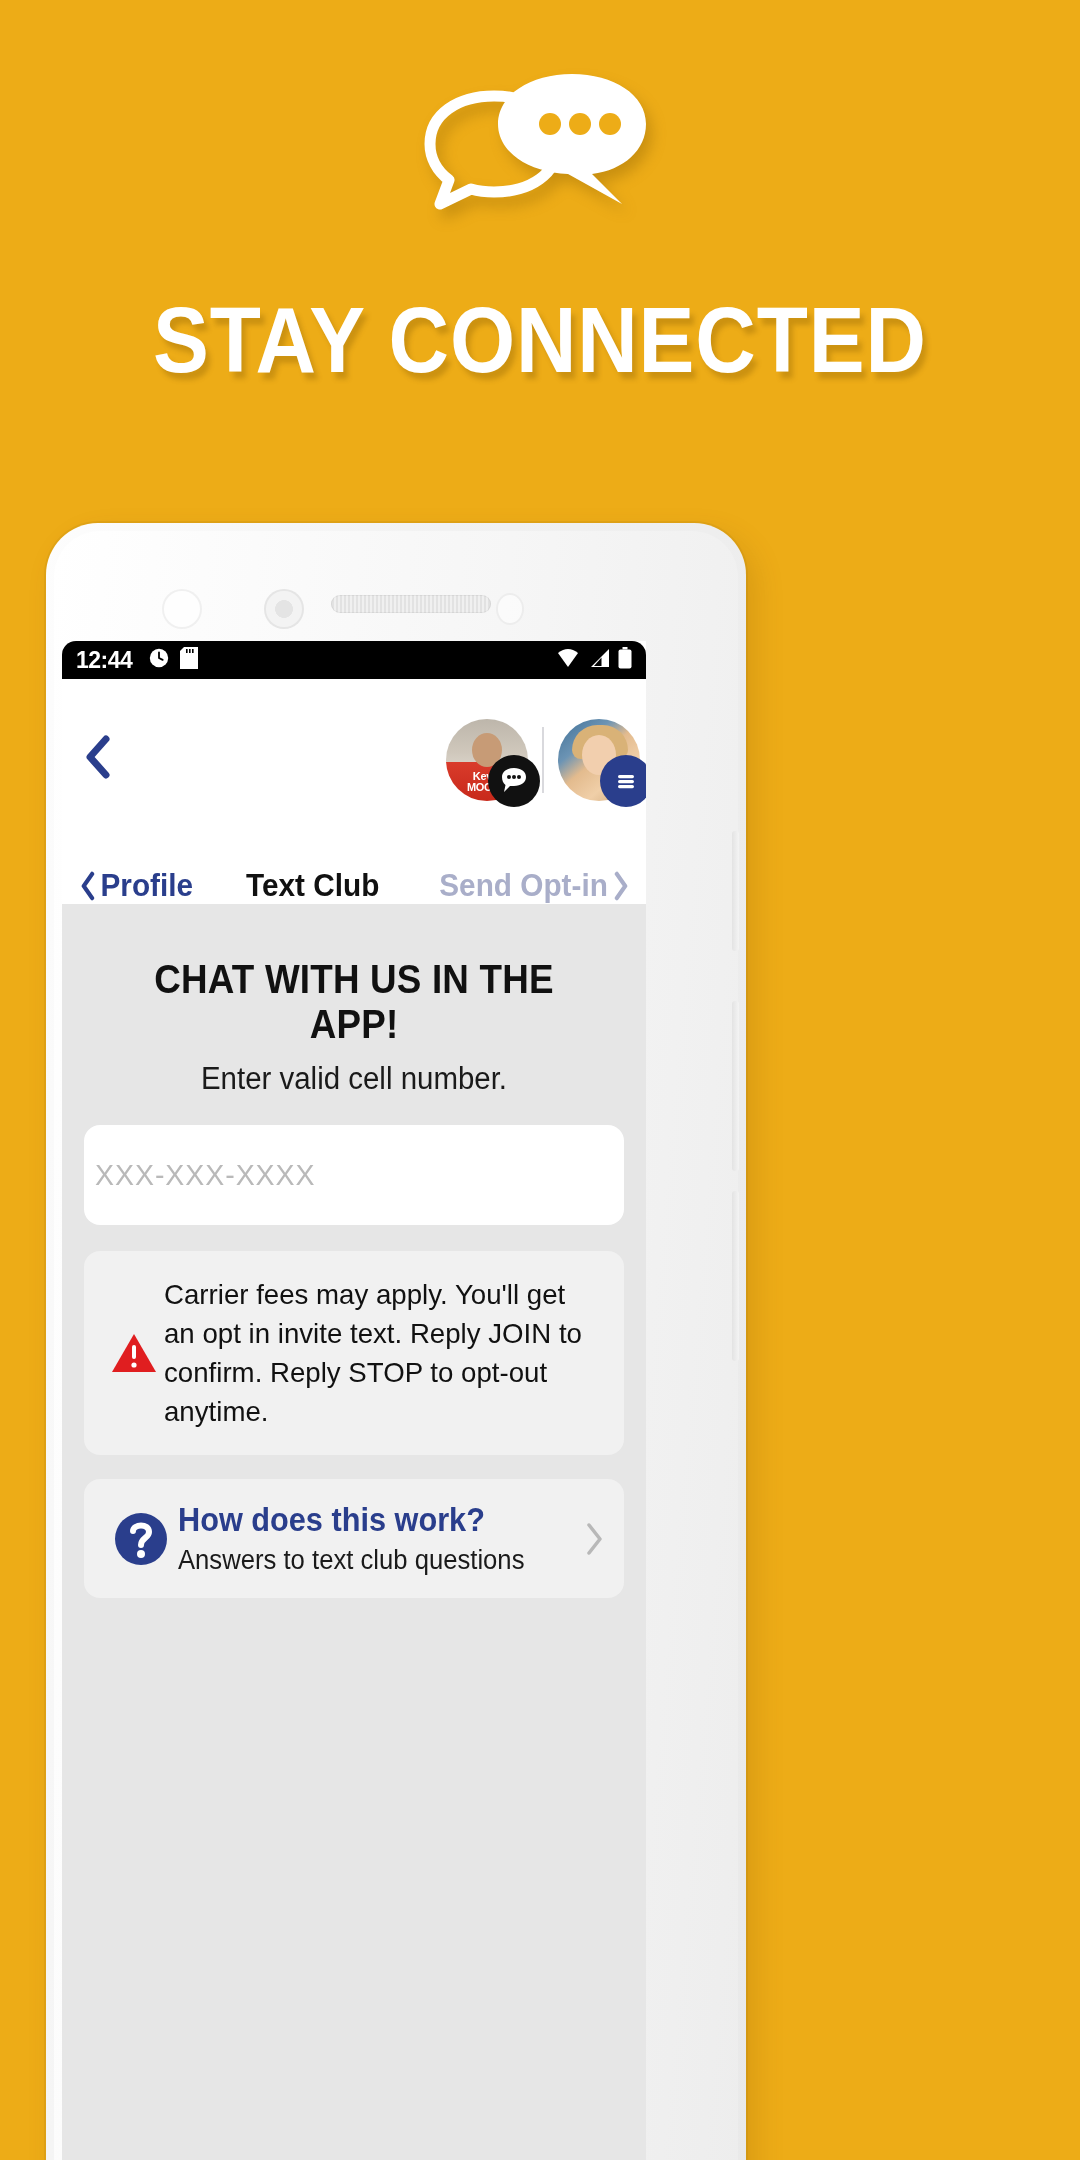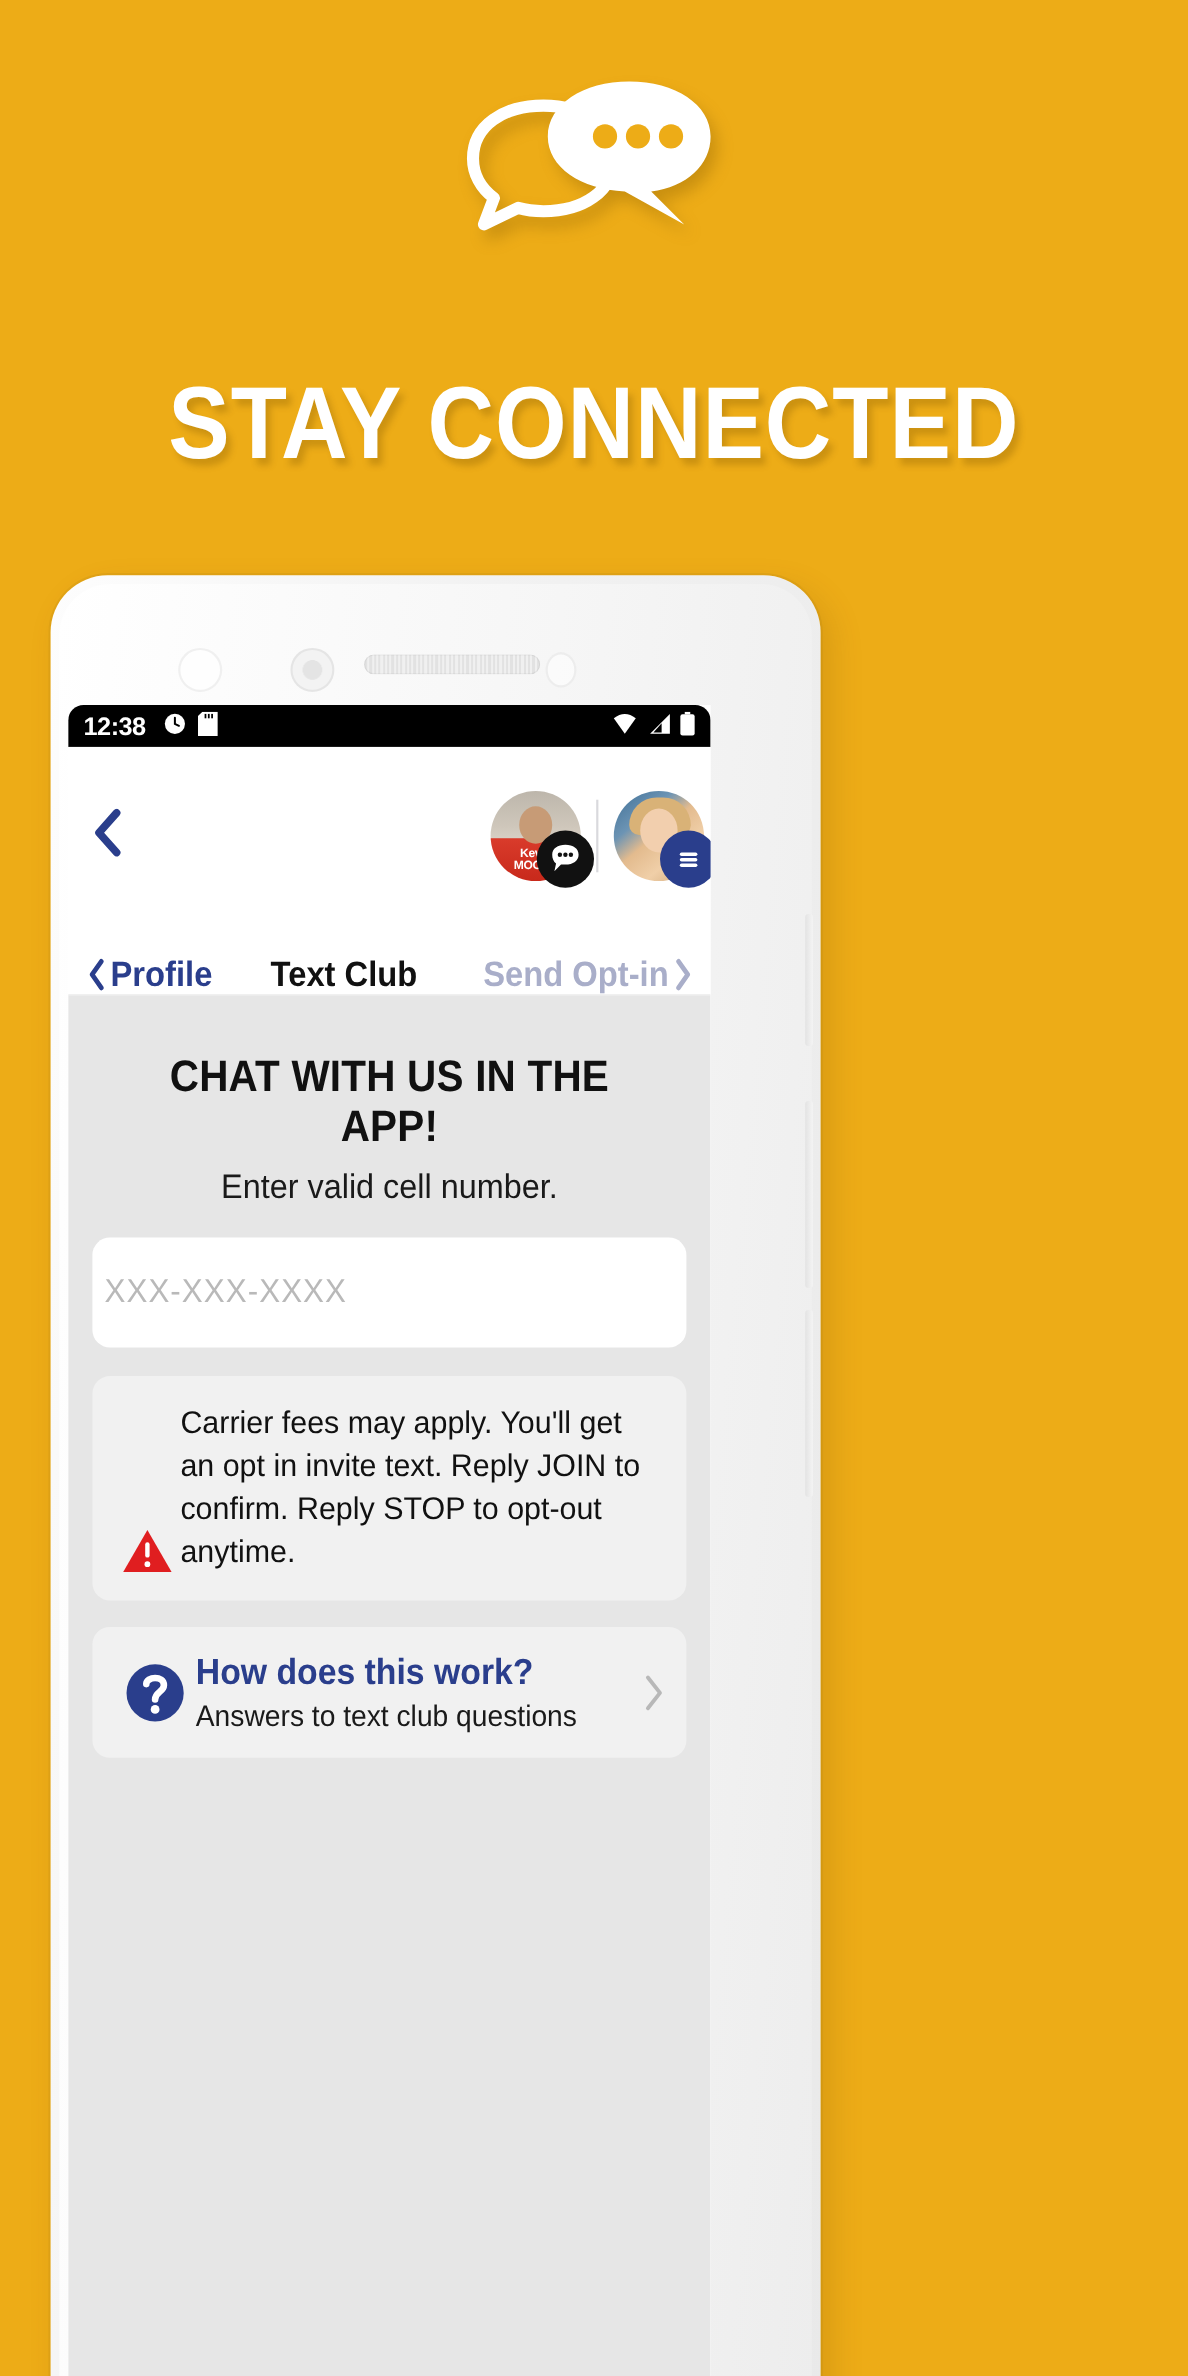--- a/index.html
+++ b/index.html
@@ -16,7 +16,6 @@
     width: 1080px; height: 700px;
     display: flex; flex-direction: column;
     align-items: center;
-    gap: 44px;
   }
   .logo-wrap {
     margin-top: 62px;

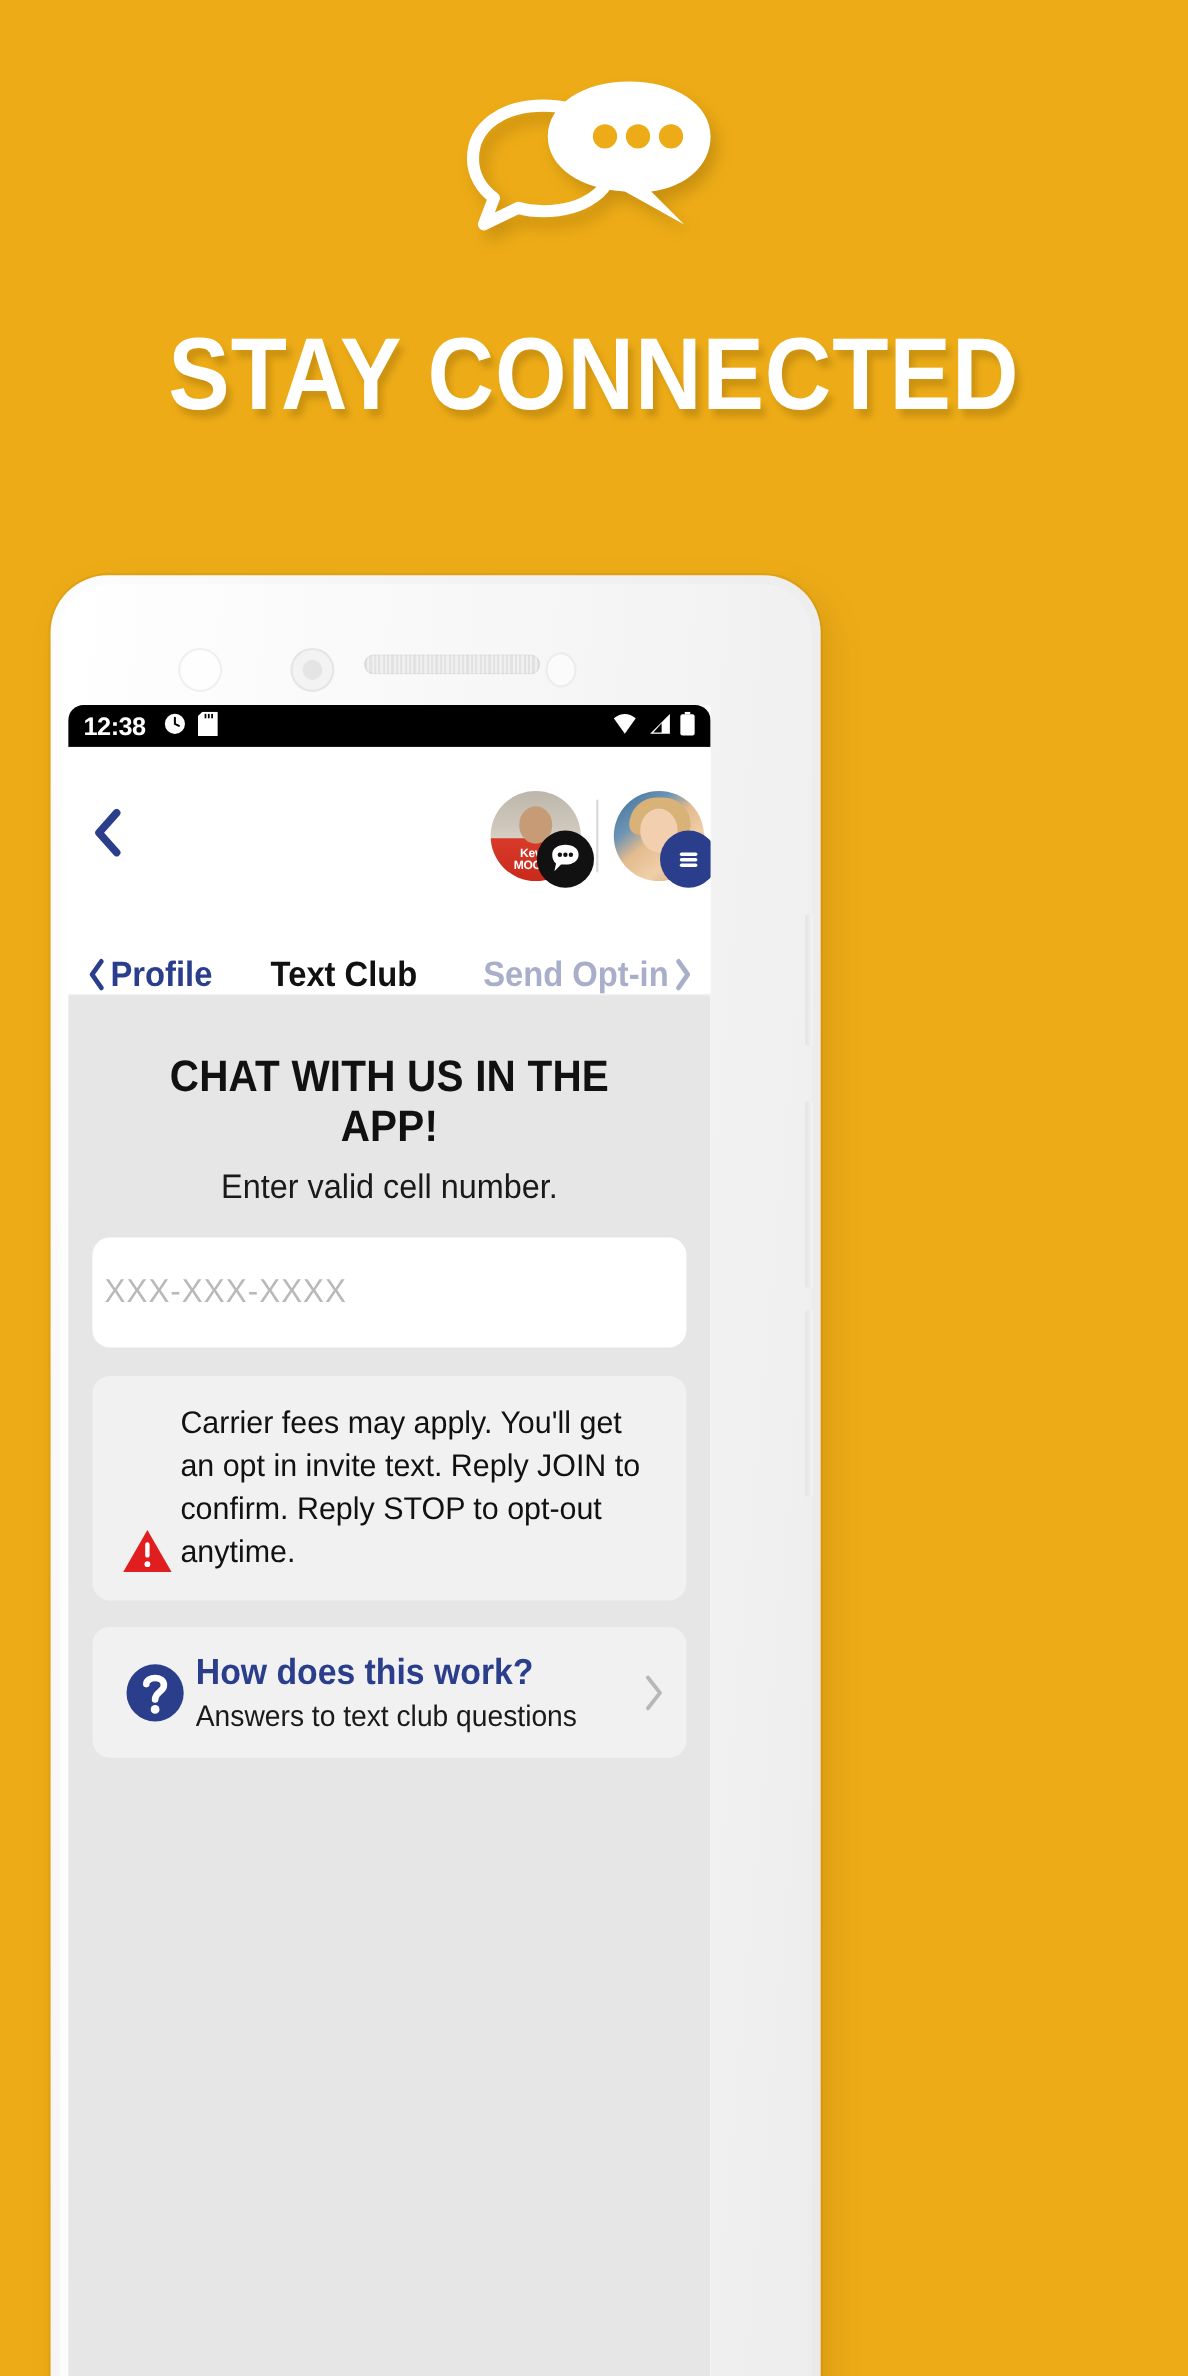--- a/index.html
+++ b/index.html
@@ -238,7 +238,7 @@
     <div class="screen">
 
       <div class="statusbar">
-        <div class="sb-time">12:38</div>
+        <div class="sb-time">12:44</div>
         <div class="sb-left-icons">
           <span>
             <svg width="22" height="22" viewBox="0 0 24 24">

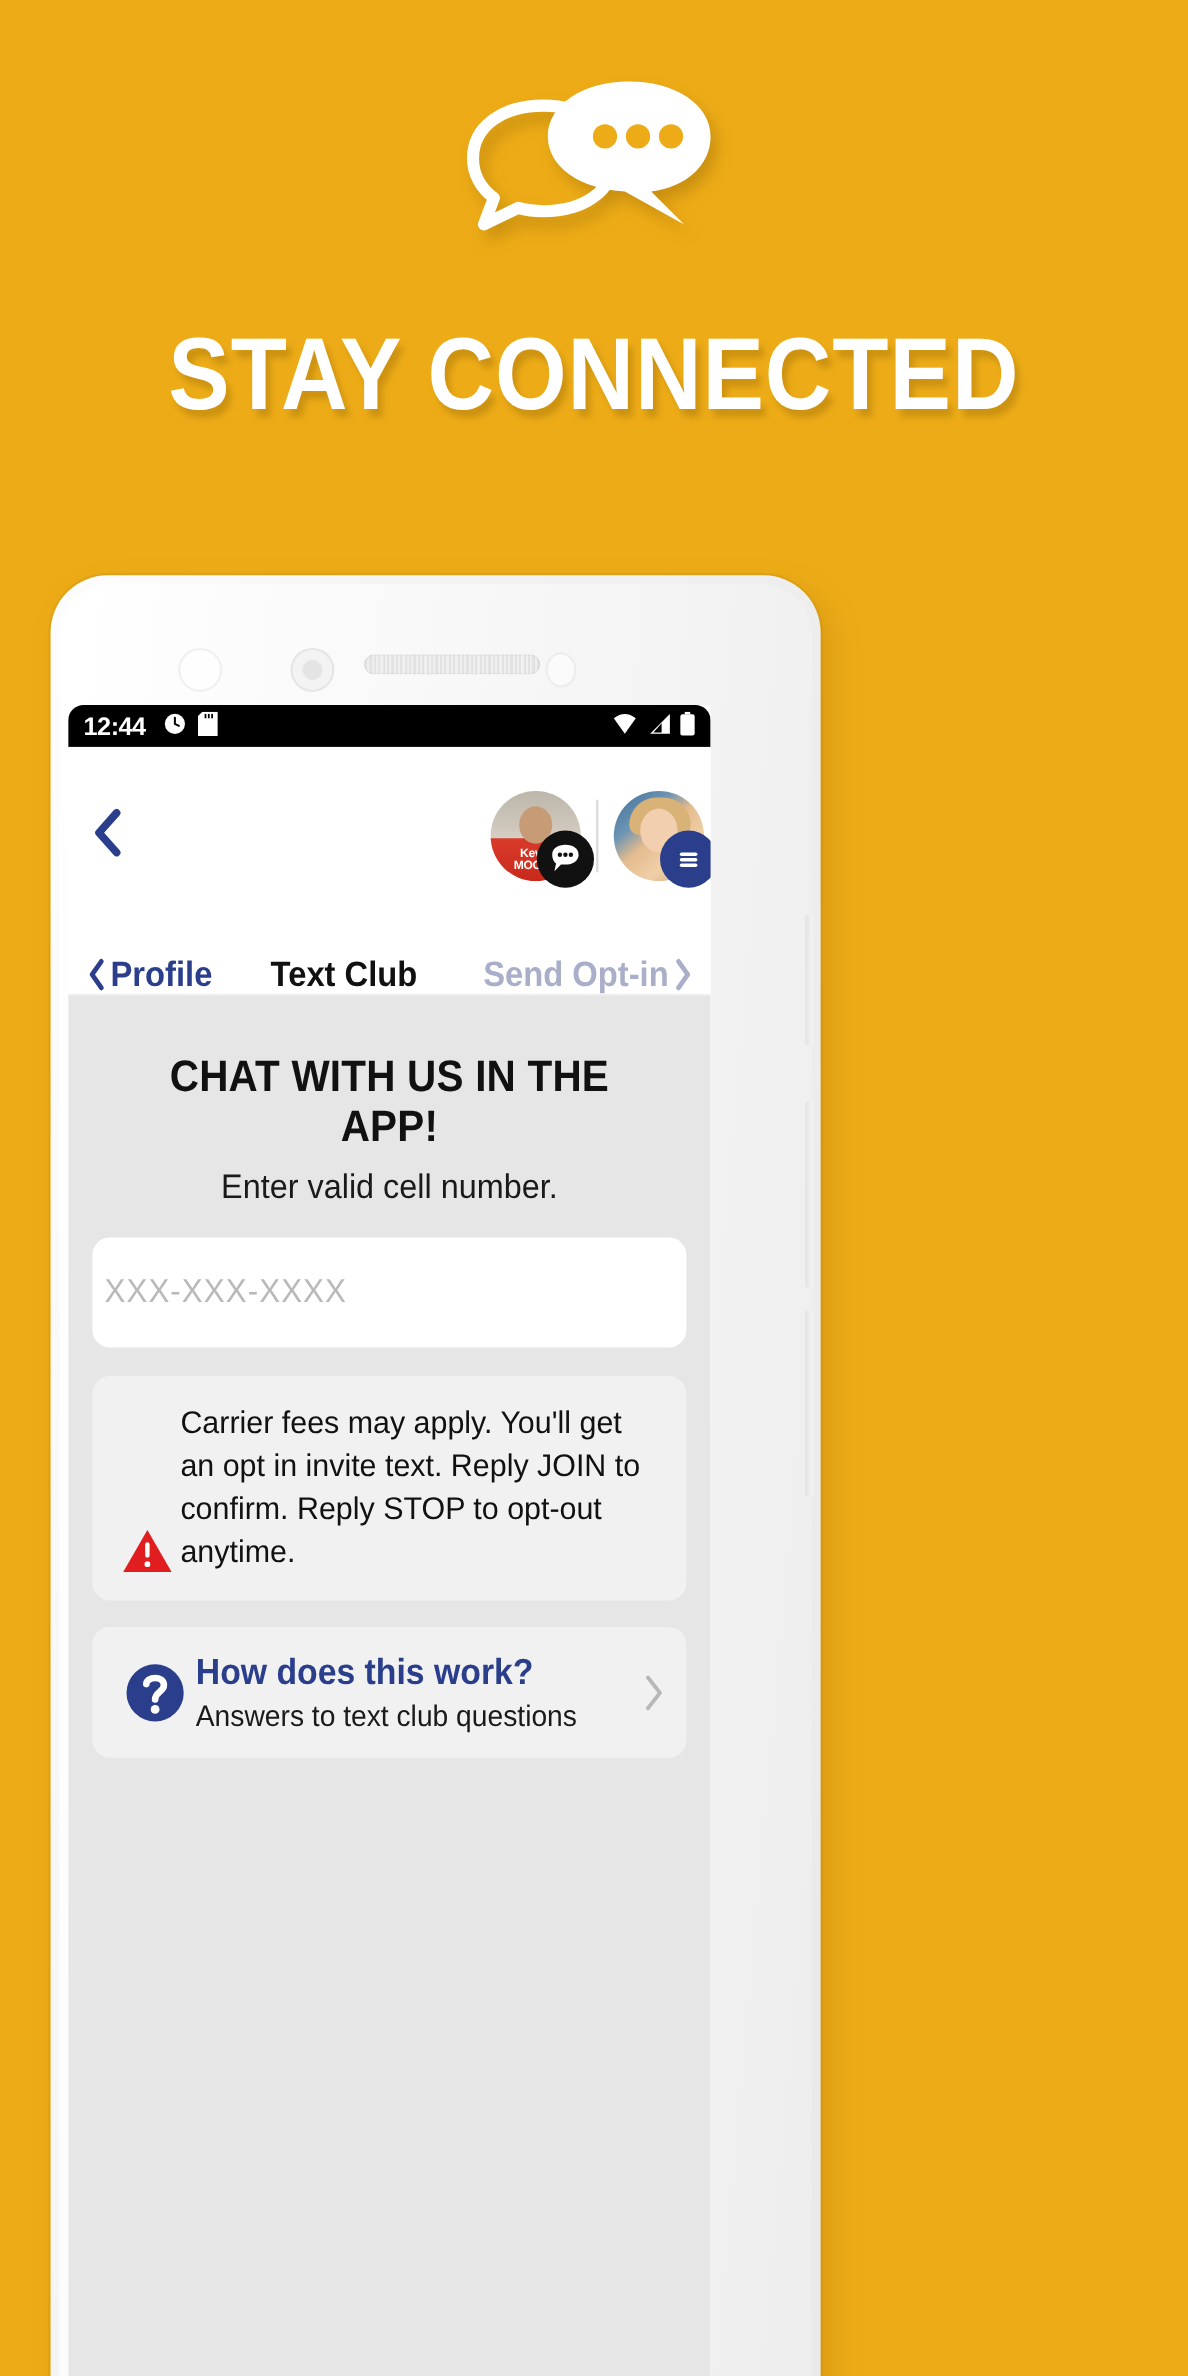--- a/index.html
+++ b/index.html
@@ -171,7 +171,7 @@
   }
   .card {
     margin-top: 26px; background: #F1F1F1; border-radius: 16px;
-    display: flex; align-items: flex-end; padding: 24px 20px;
+    display: flex; align-items: center; padding: 24px 20px;
   }
   .warn-icon { flex: 0 0 60px; display: flex; justify-content: center; }
   .warn-text {

